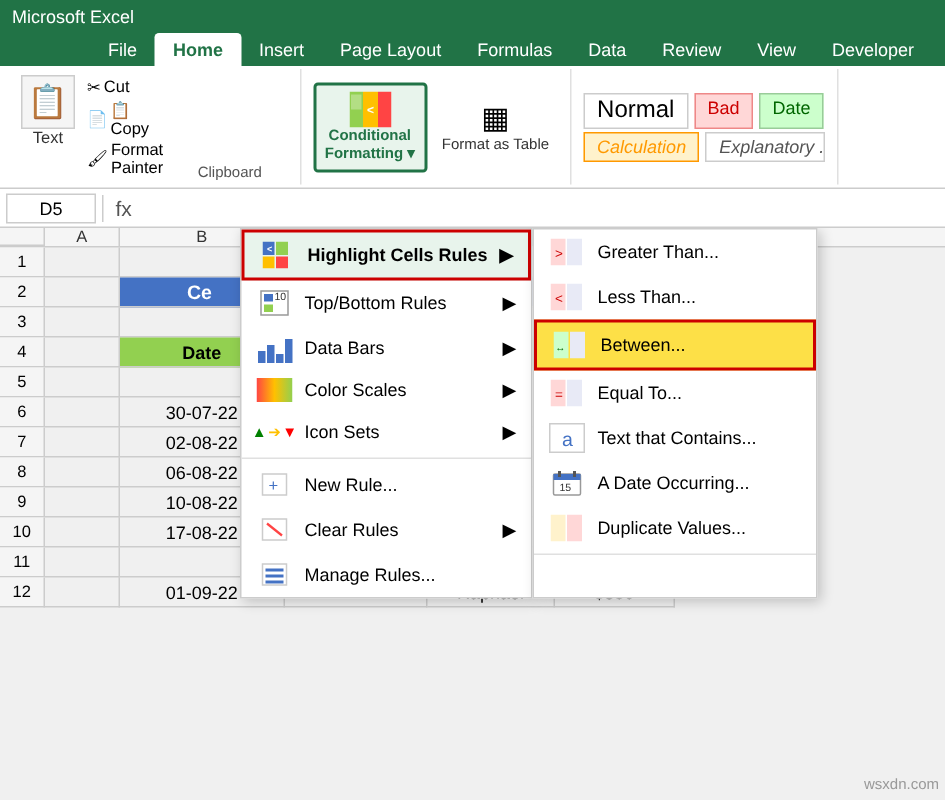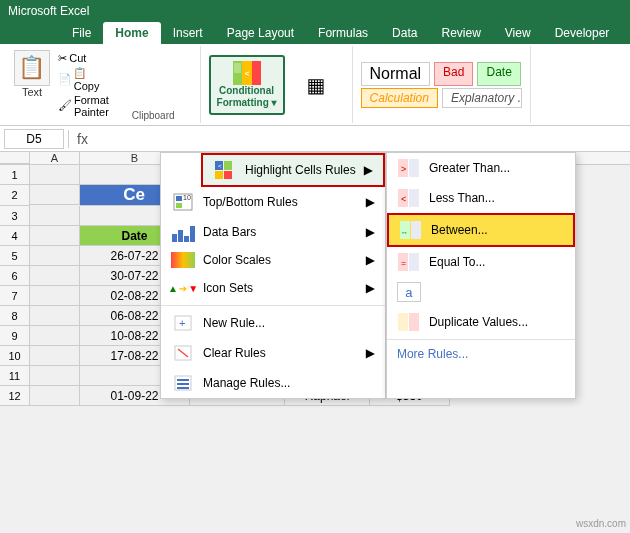--- a/index.html
+++ b/index.html
@@ -84,6 +84,8 @@
 
       <div style="display:flex; flex-direction:column; align-items:center; cursor:pointer; padding:4px 6px; min-width:55px;">
         <div style="font-size:20px;">▦</div>
+        <span style="font-size:10px; color:#333; text-align:center; line-height:1.2;">Format as
+Table</span>
       </div>
     </div>
 

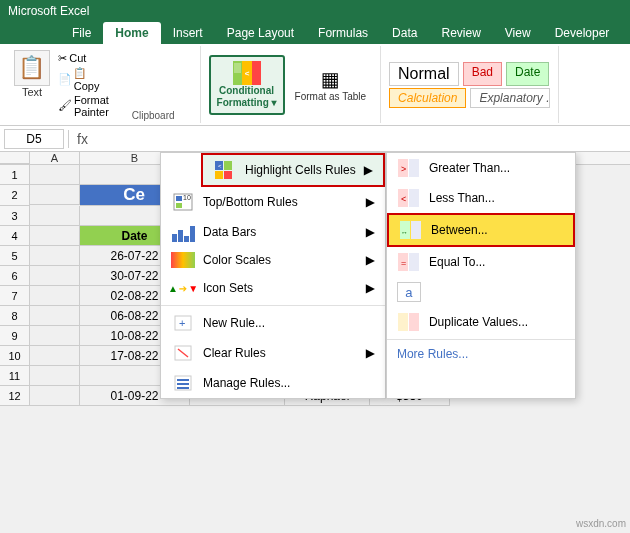--- a/index.html
+++ b/index.html
@@ -236,7 +236,7 @@
 
       <div style="background:white; border:1px solid #ccc; box-shadow:2px 2px 8px rgba(0,0,0,0.2); min-width:195px;">
 
-        <div style="display:flex; align-items:center; padding:5px 10px; cursor:pointer; gap:8px; font-size:12px; background:#e8f4ec; border:2px solid #c00; font-weight:normal;margin-left:40px;">
+        <div style="display:flex; align-items:center; padding:5px 10px; cursor:pointer; gap:8px; font-size:12px; background:#e8f4ec; border:2px solid #c00; font-weight:bold;">
           <div style="width:24px; height:20px; display:flex; align-items:center; justify-content:center;">
             <svg width="20" height="18" viewBox="0 0 20 18">
               <rect x="0" y="0" width="8" height="9" fill="#4472c4"></rect>

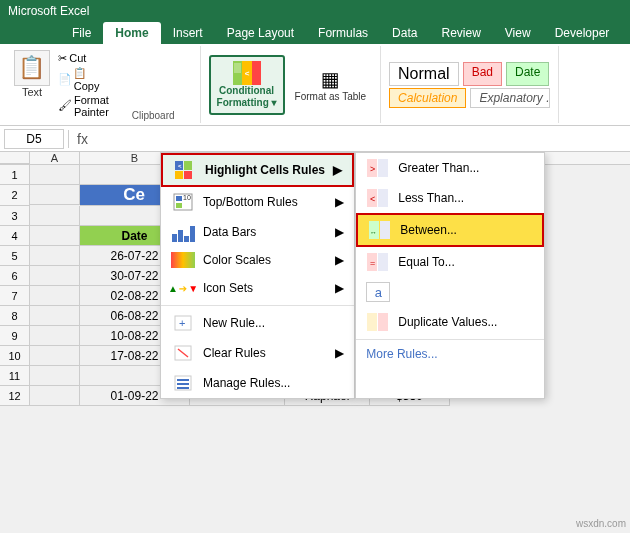--- a/index.html
+++ b/index.html
@@ -135,7 +135,7 @@
       <div style="display:flex;">
         <div style="width:30px; border-right:1px solid #ccc; border-bottom:1px solid #ccc; background:#f5f5f5; display:flex; align-items:center; justify-content:center; font-size:11px;">2</div>
         <div style="width:50px; border-right:1px solid #ccc; border-bottom:1px solid #ccc; height:20px;"></div>
-        <div style="width:110px; border-right:2px solid #22c55e; border-bottom:1px solid #ccc; background:#4472c4; color:white; font-weight:bold; text-align:center; font-size:17px; display:flex; align-items:center; justify-content:center; padding:0 5px;">Ce</div>
+        <div style="width:110px; border-right:4px solid #22c55e; border-bottom:1px solid #ccc; background:#4472c4; color:white; font-weight:bold; text-align:center; font-size:13px; display:flex; align-items:center; justify-content:center; padding:0 5px;">Ce</div>
         <div style="width:95px; border-right:1px solid #ccc; border-bottom:1px solid #ccc; background:#4472c4;"></div>
         <div style="width:85px; border-right:1px solid #ccc; border-bottom:1px solid #ccc; background:#4472c4;"></div>
         <div style="width:80px; border-right:1px solid #ccc; border-bottom:1px solid #ccc; background:#4472c4;"></div>

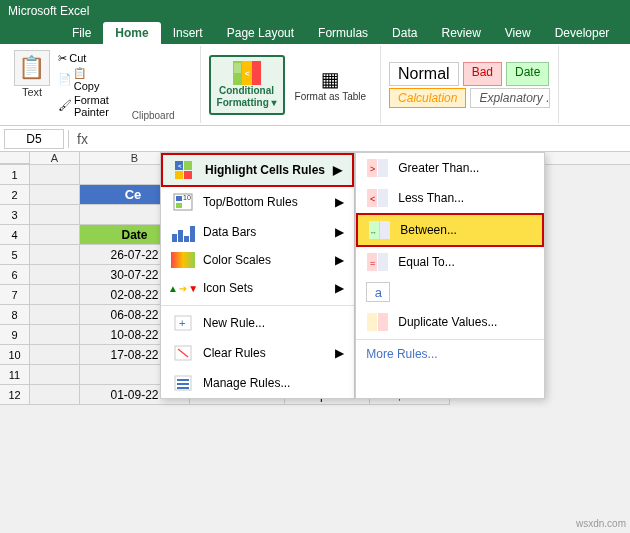--- a/index.html
+++ b/index.html
@@ -162,7 +162,6 @@
       <div style="display:flex;">
         <div style="width:30px; border-right:1px solid #ccc; border-bottom:1px solid #ccc; background:#f5f5f5; display:flex; align-items:center; justify-content:center; font-size:11px;">5</div>
         <div style="width:50px; border-right:1px solid #ccc; border-bottom:1px solid #ccc; height:20px;"></div>
-        <div style="width:110px; border-right:1px solid #ccc; border-bottom:1px solid #ccc; display:flex; align-items:center; justify-content:center; font-size:12px;">26-07-22</div>
         <div style="width:95px; border-right:1px solid #ccc; border-bottom:1px solid #ccc;"></div>
         <div style="width:85px; border-right:1px solid #ccc; border-bottom:1px solid #ccc; border:2px solid #217346;"></div>
         <div style="width:80px; border-right:1px solid #ccc; border-bottom:1px solid #ccc;"></div>

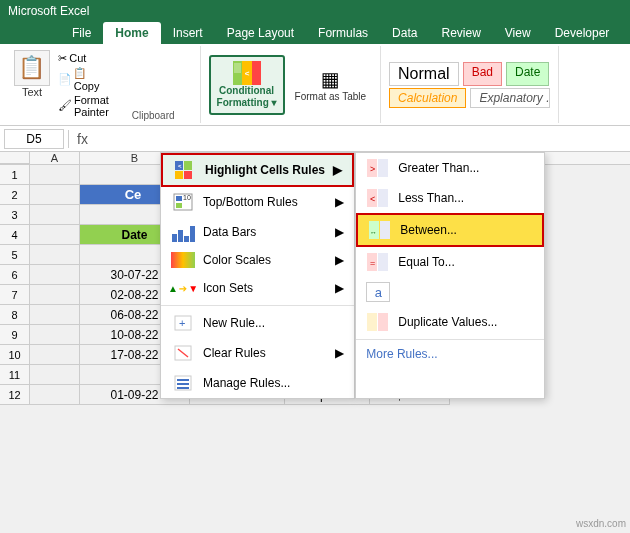--- a/index.html
+++ b/index.html
@@ -393,6 +393,7 @@
 
         <div style="display:flex; align-items:center; padding:5px 10px; cursor:pointer; gap:8px; font-size:12px;">
           <div style="width:24px; height:20px; display:flex; align-items:center; justify-content:center; font-size:13px; color:#4472c4; border:1px solid #ccc;">a</div>
+          <span>Text that Contains...</span>
         </div>
 
 

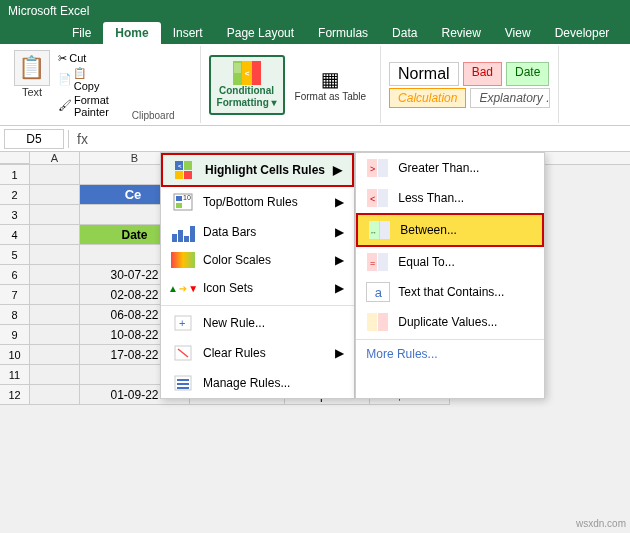--- a/index.html
+++ b/index.html
@@ -396,6 +396,18 @@
           <span>Text that Contains...</span>
         </div>
 
+        <div style="display:flex; align-items:center; padding:5px 10px; cursor:pointer; gap:8px; font-size:12px;">
+          <div style="width:24px; height:20px; display:flex; align-items:center; justify-content:center;">
+            <svg width="20" height="18" viewBox="0 0 20 18">
+              <rect x="1" y="3" width="18" height="14" rx="1" fill="none" stroke="#999" stroke-width="1"></rect>
+              <rect x="1" y="3" width="18" height="4" fill="#4472c4"></rect>
+              <rect x="4" y="1" width="2" height="4" fill="#555"></rect>
+              <rect x="14" y="1" width="2" height="4" fill="#555"></rect>
+              <text x="5" y="14" font-size="7" fill="#333">15</text>
+            </svg>
+          </div>
+          <span>A Date Occurring...</span>
+        </div>
 
         <div style="display:flex; align-items:center; padding:5px 10px; cursor:pointer; gap:8px; font-size:12px;">
           <div style="width:24px; height:20px; display:flex; align-items:center; justify-content:center;">

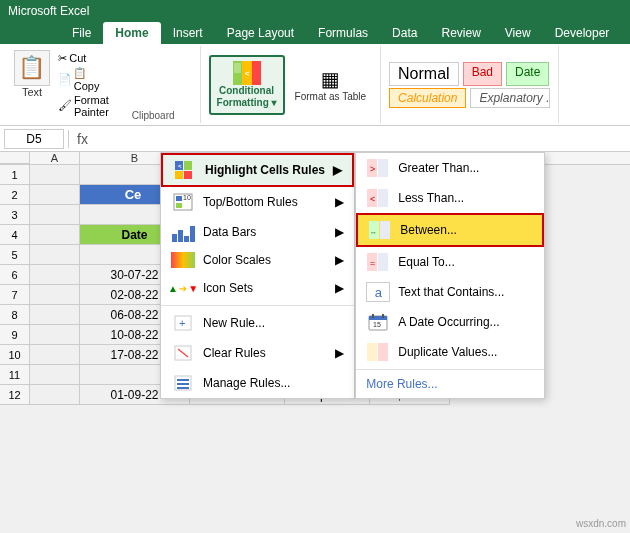--- a/index.html
+++ b/index.html
@@ -423,9 +423,6 @@
 
         <div style="height:1px; background:#e0e0e0; margin:2px 0;"></div>
 
-        <div style="display:flex; align-items:center; padding:5px 10px; cursor:pointer; gap:8px; font-size:12px; color:#4472c4;">
-          <span>More Rules...</span>
-        </div>
 
       </div>
 

